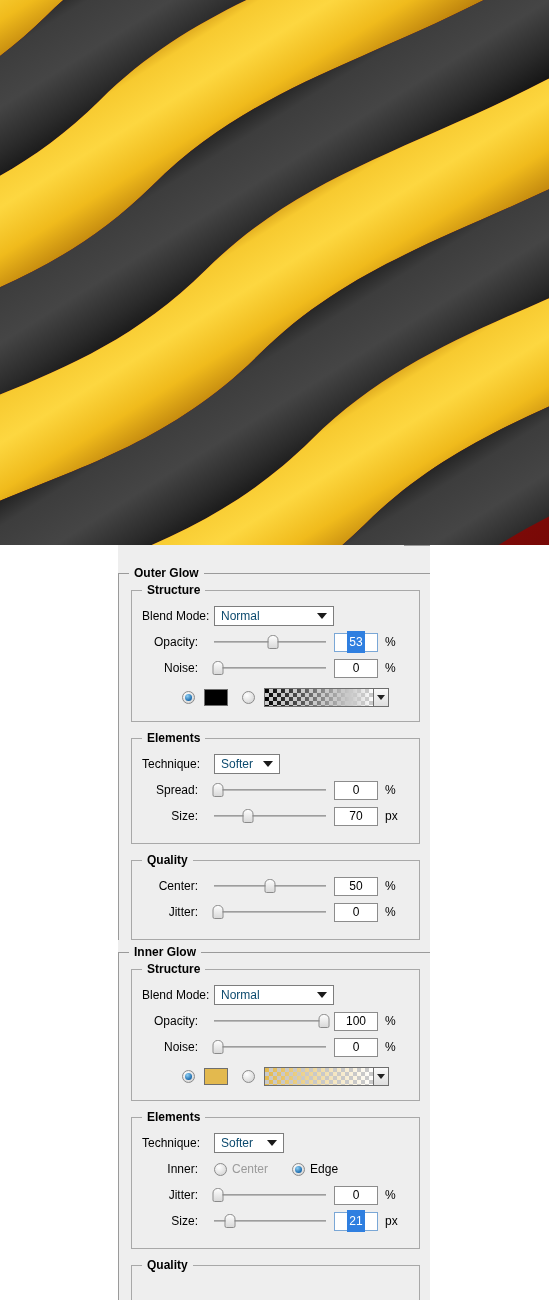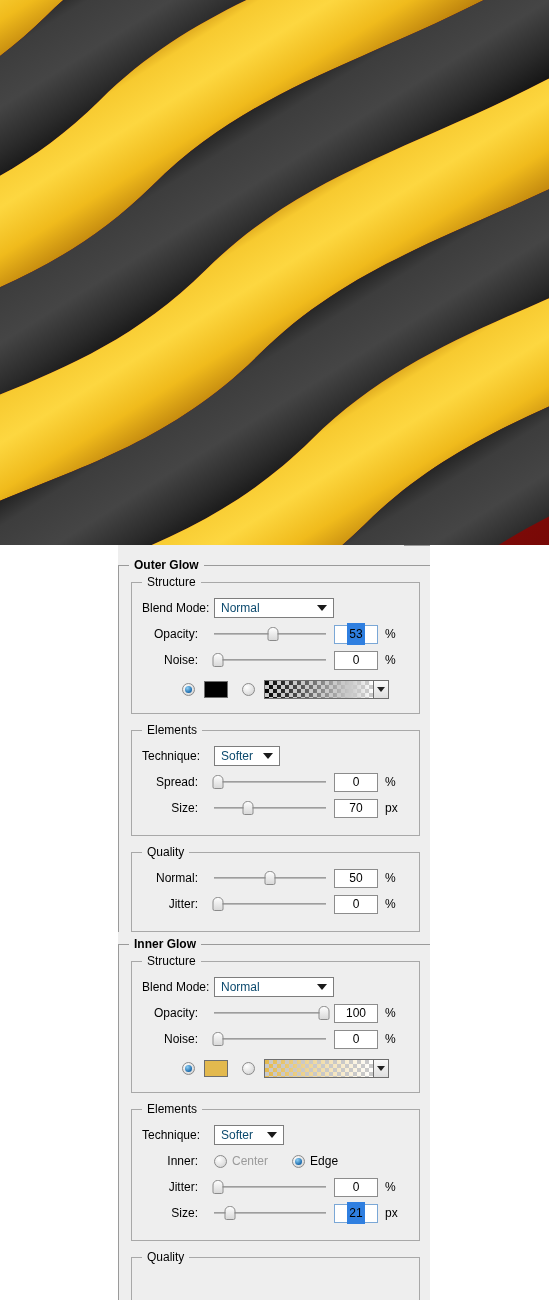--- a/index.html
+++ b/index.html
@@ -312,7 +312,7 @@
 <div id="panel">
   <div class="ptop-line"></div>
 
-  <div class="group outer" style="margin:20px 0 0 0;">
+  <div class="group outer" style="margin:28px 0 0 0;">
     <div class="legend">Outer Glow</div>
 
     <div class="group sub">

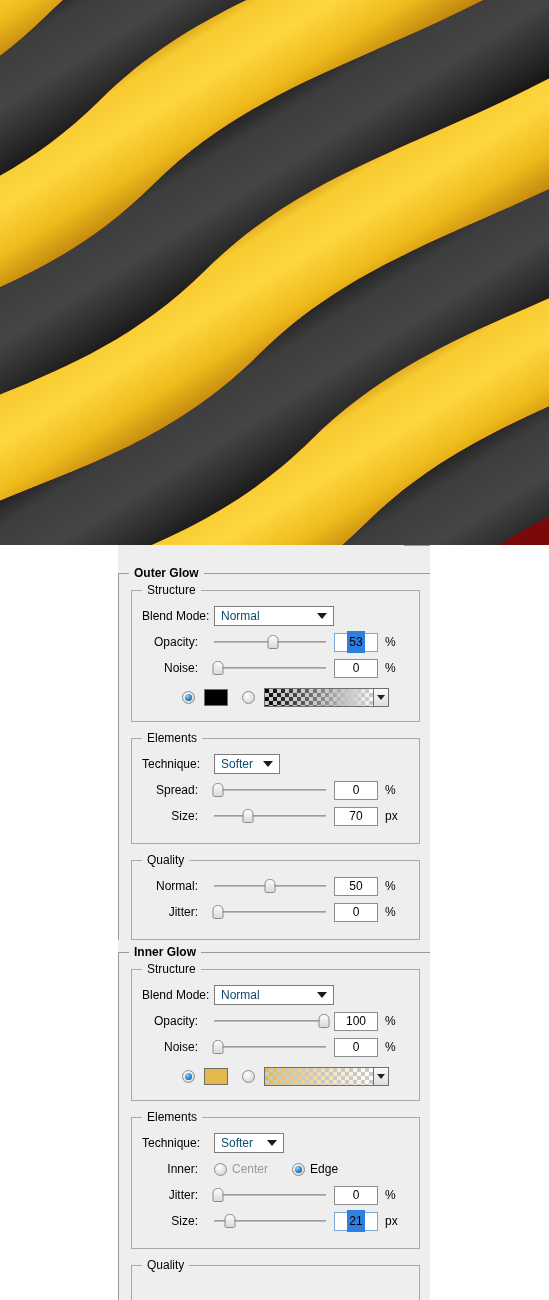--- a/index.html
+++ b/index.html
@@ -73,7 +73,7 @@
     border: 1px solid #a8a8a8;
     background: transparent;
   }
-  .group.sub > .legend { font-weight: normal; }
+  .group.sub > .legend { font-weight: bold; }
   .grp-body { padding: 14px 10px 12px 10px; }
 
   

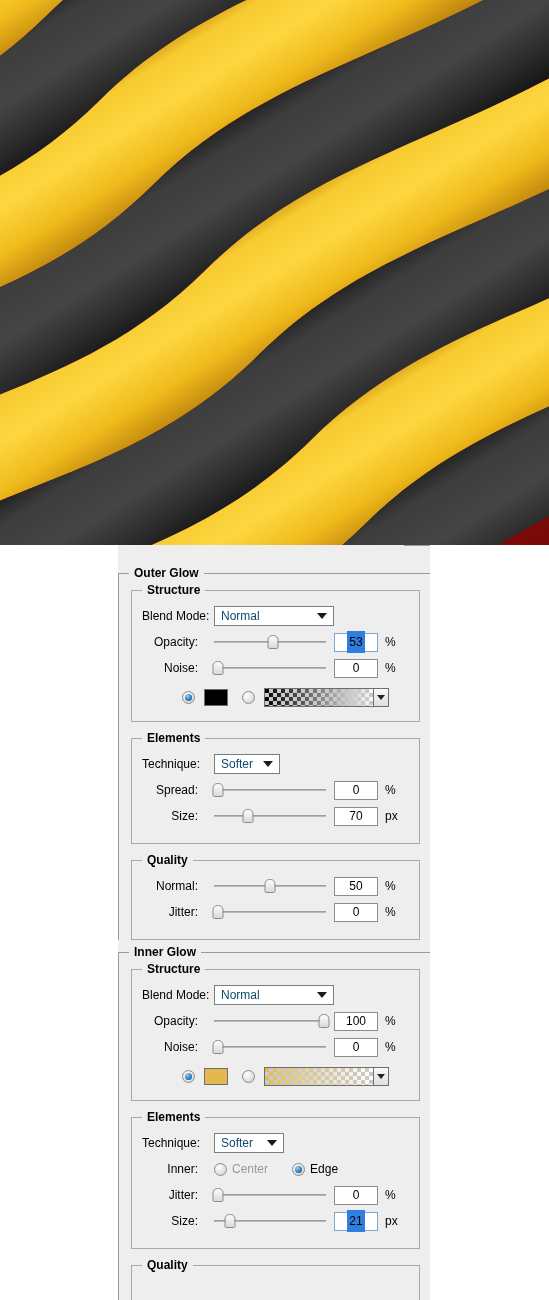--- a/index.html
+++ b/index.html
@@ -160,7 +160,7 @@
   }
   .nfield.sel span {
     background: #2f7fe0;
-    color: #000000;
+    color: #ffffff;
     padding: 4px 2px;
   }
   .unit {

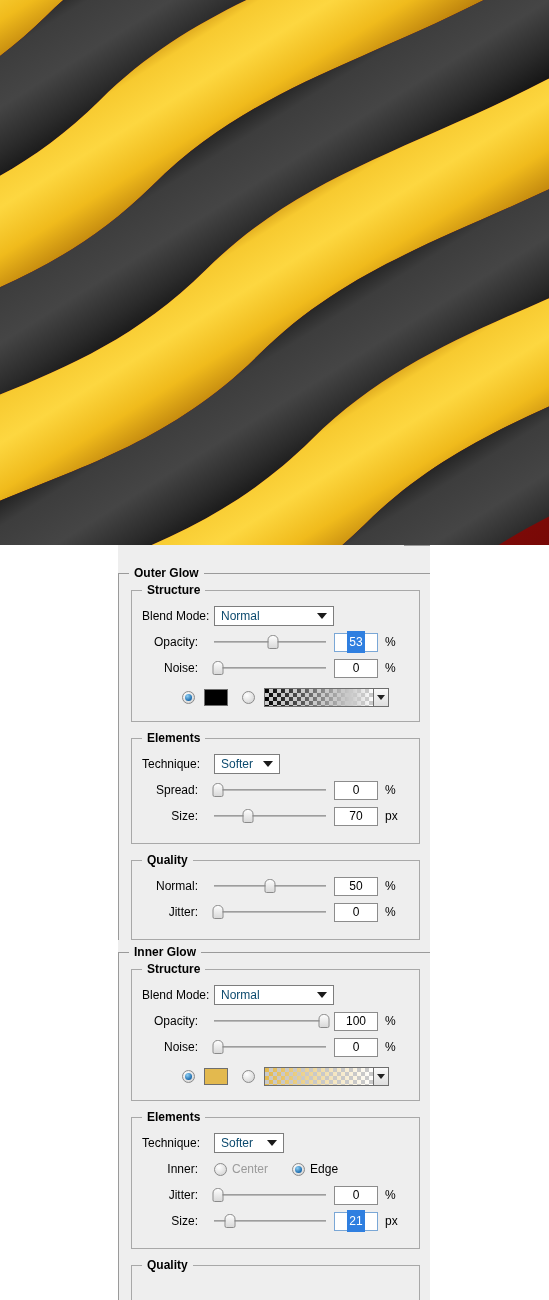--- a/index.html
+++ b/index.html
@@ -395,7 +395,7 @@
       <div class="legend">Quality</div>
       <div class="grp-body">
         <div class="row-f">
-          <div class="lbl">Normal:</div>
+          <div class="lbl">Center:</div>
           <div class="slider sl-w1">
             <div class="track"></div>
             <div class="thumb" style="left:50%"></div>

